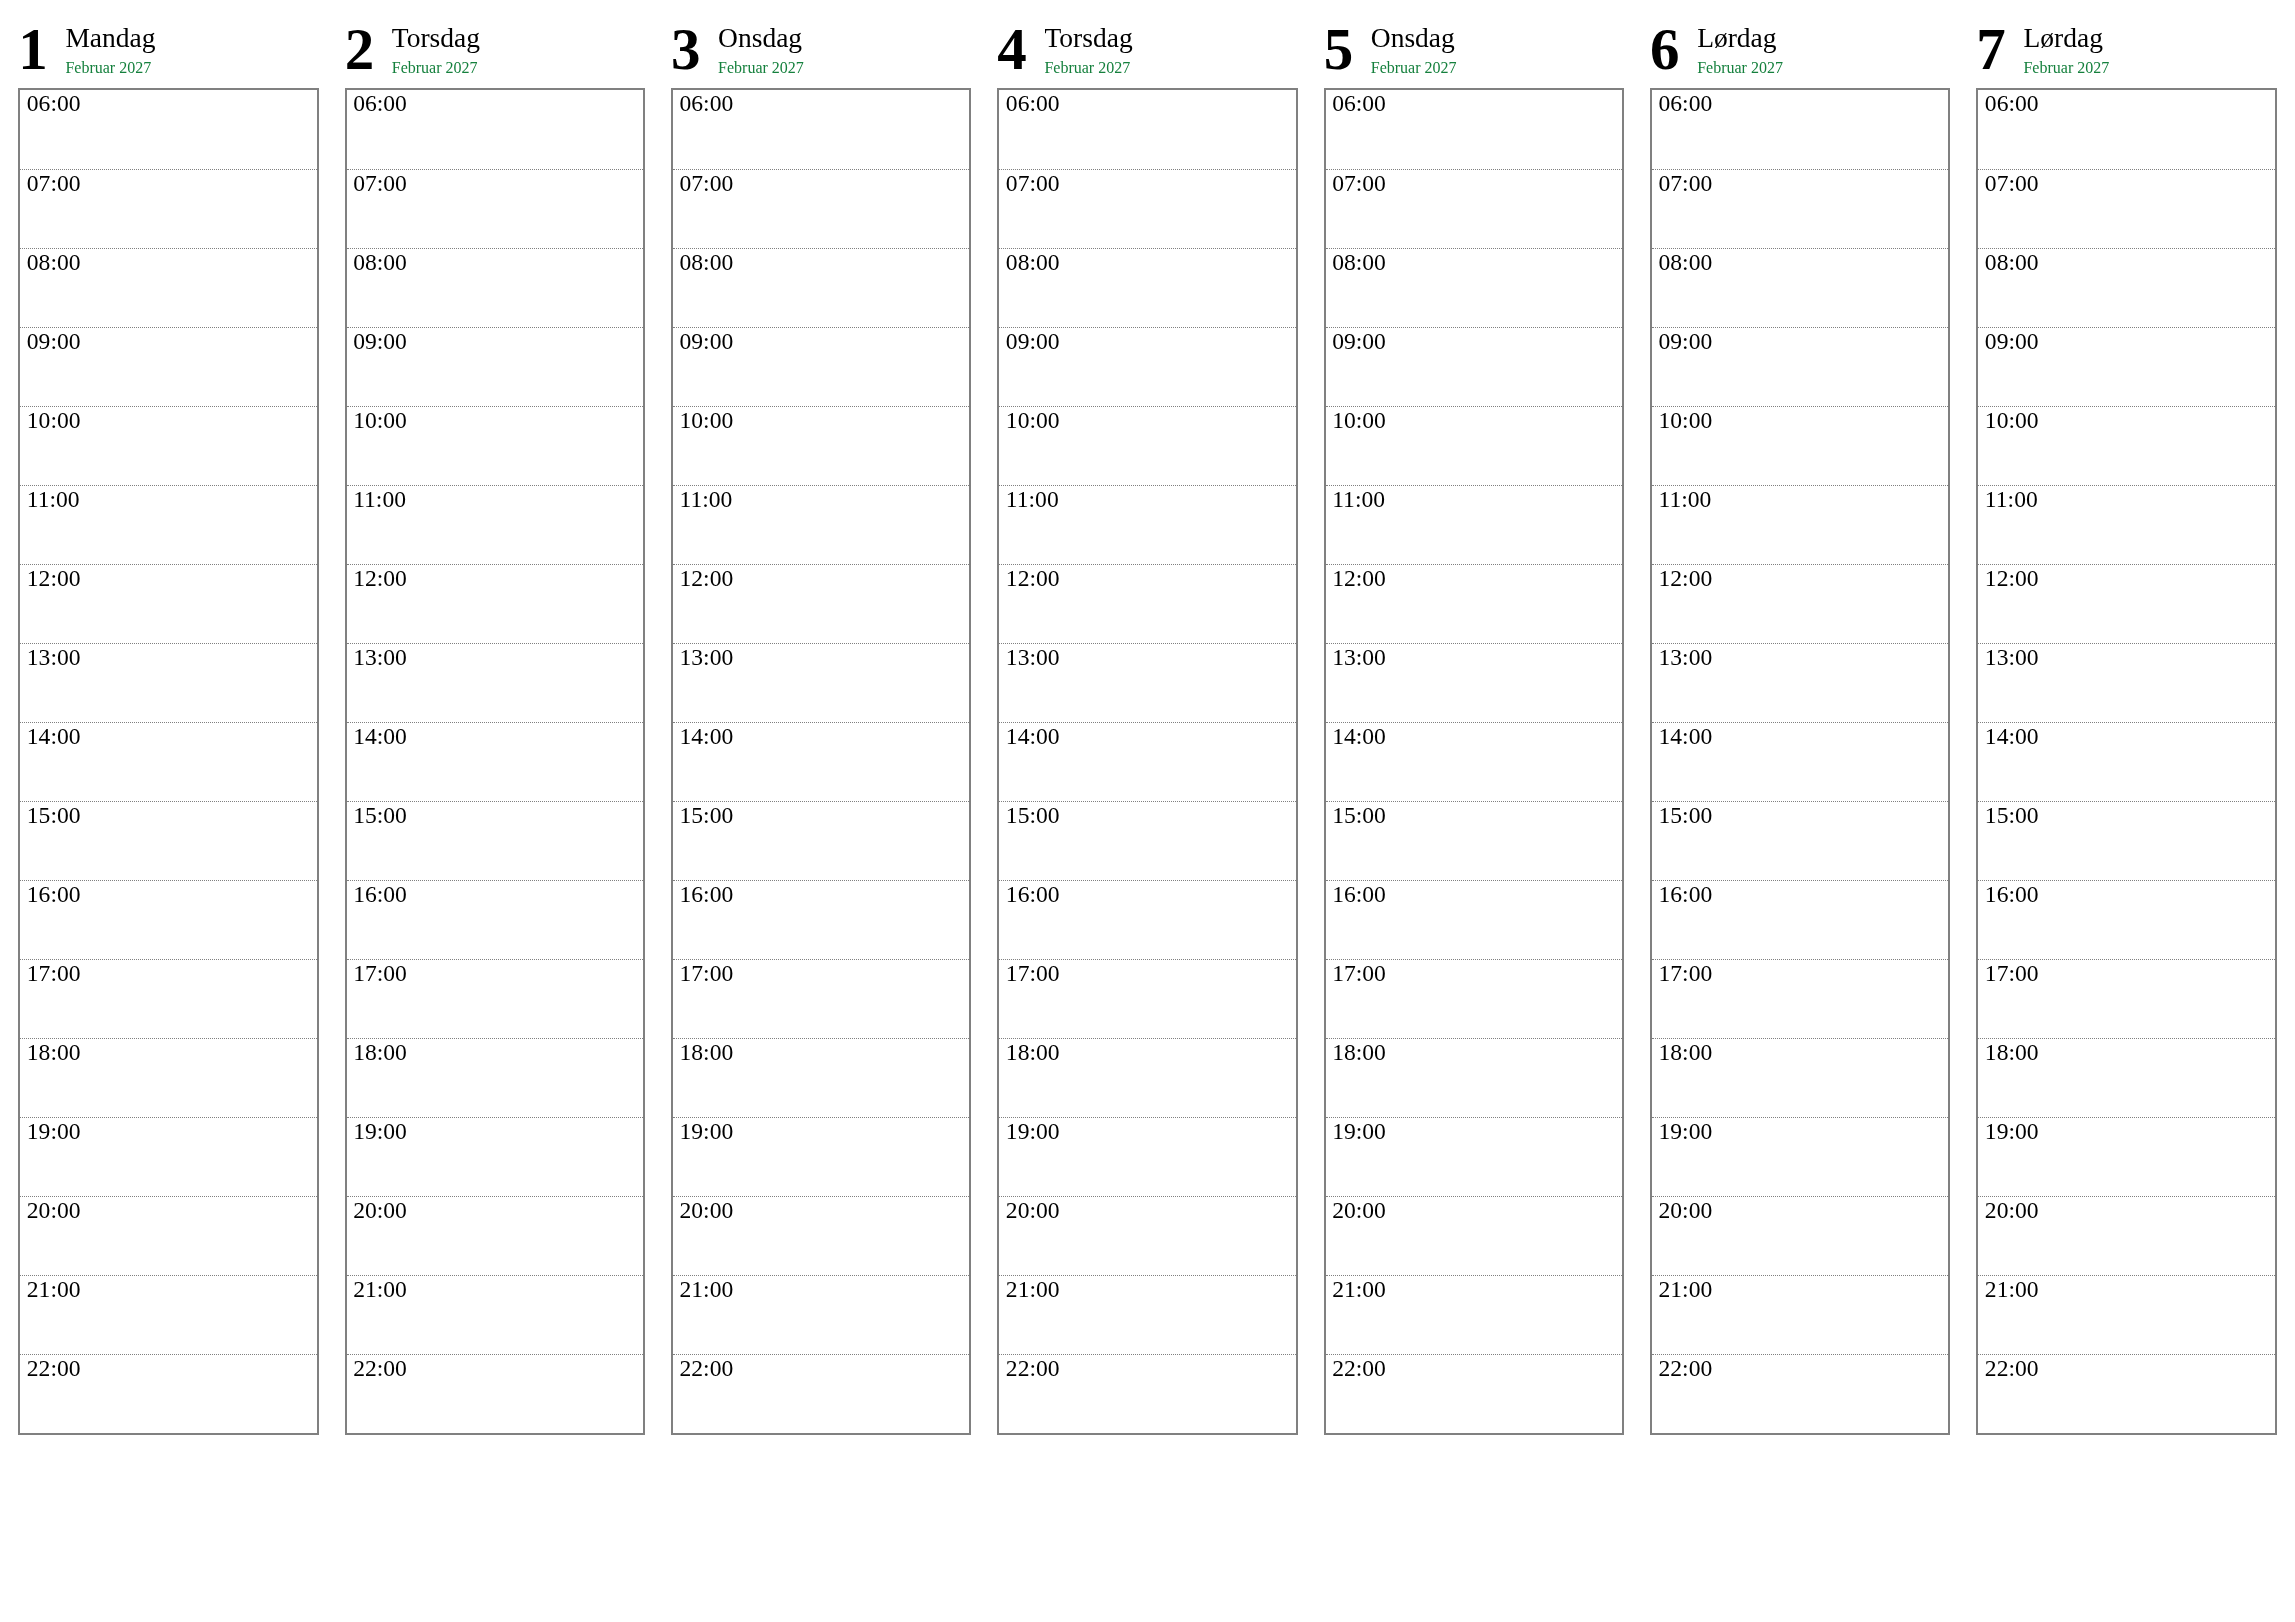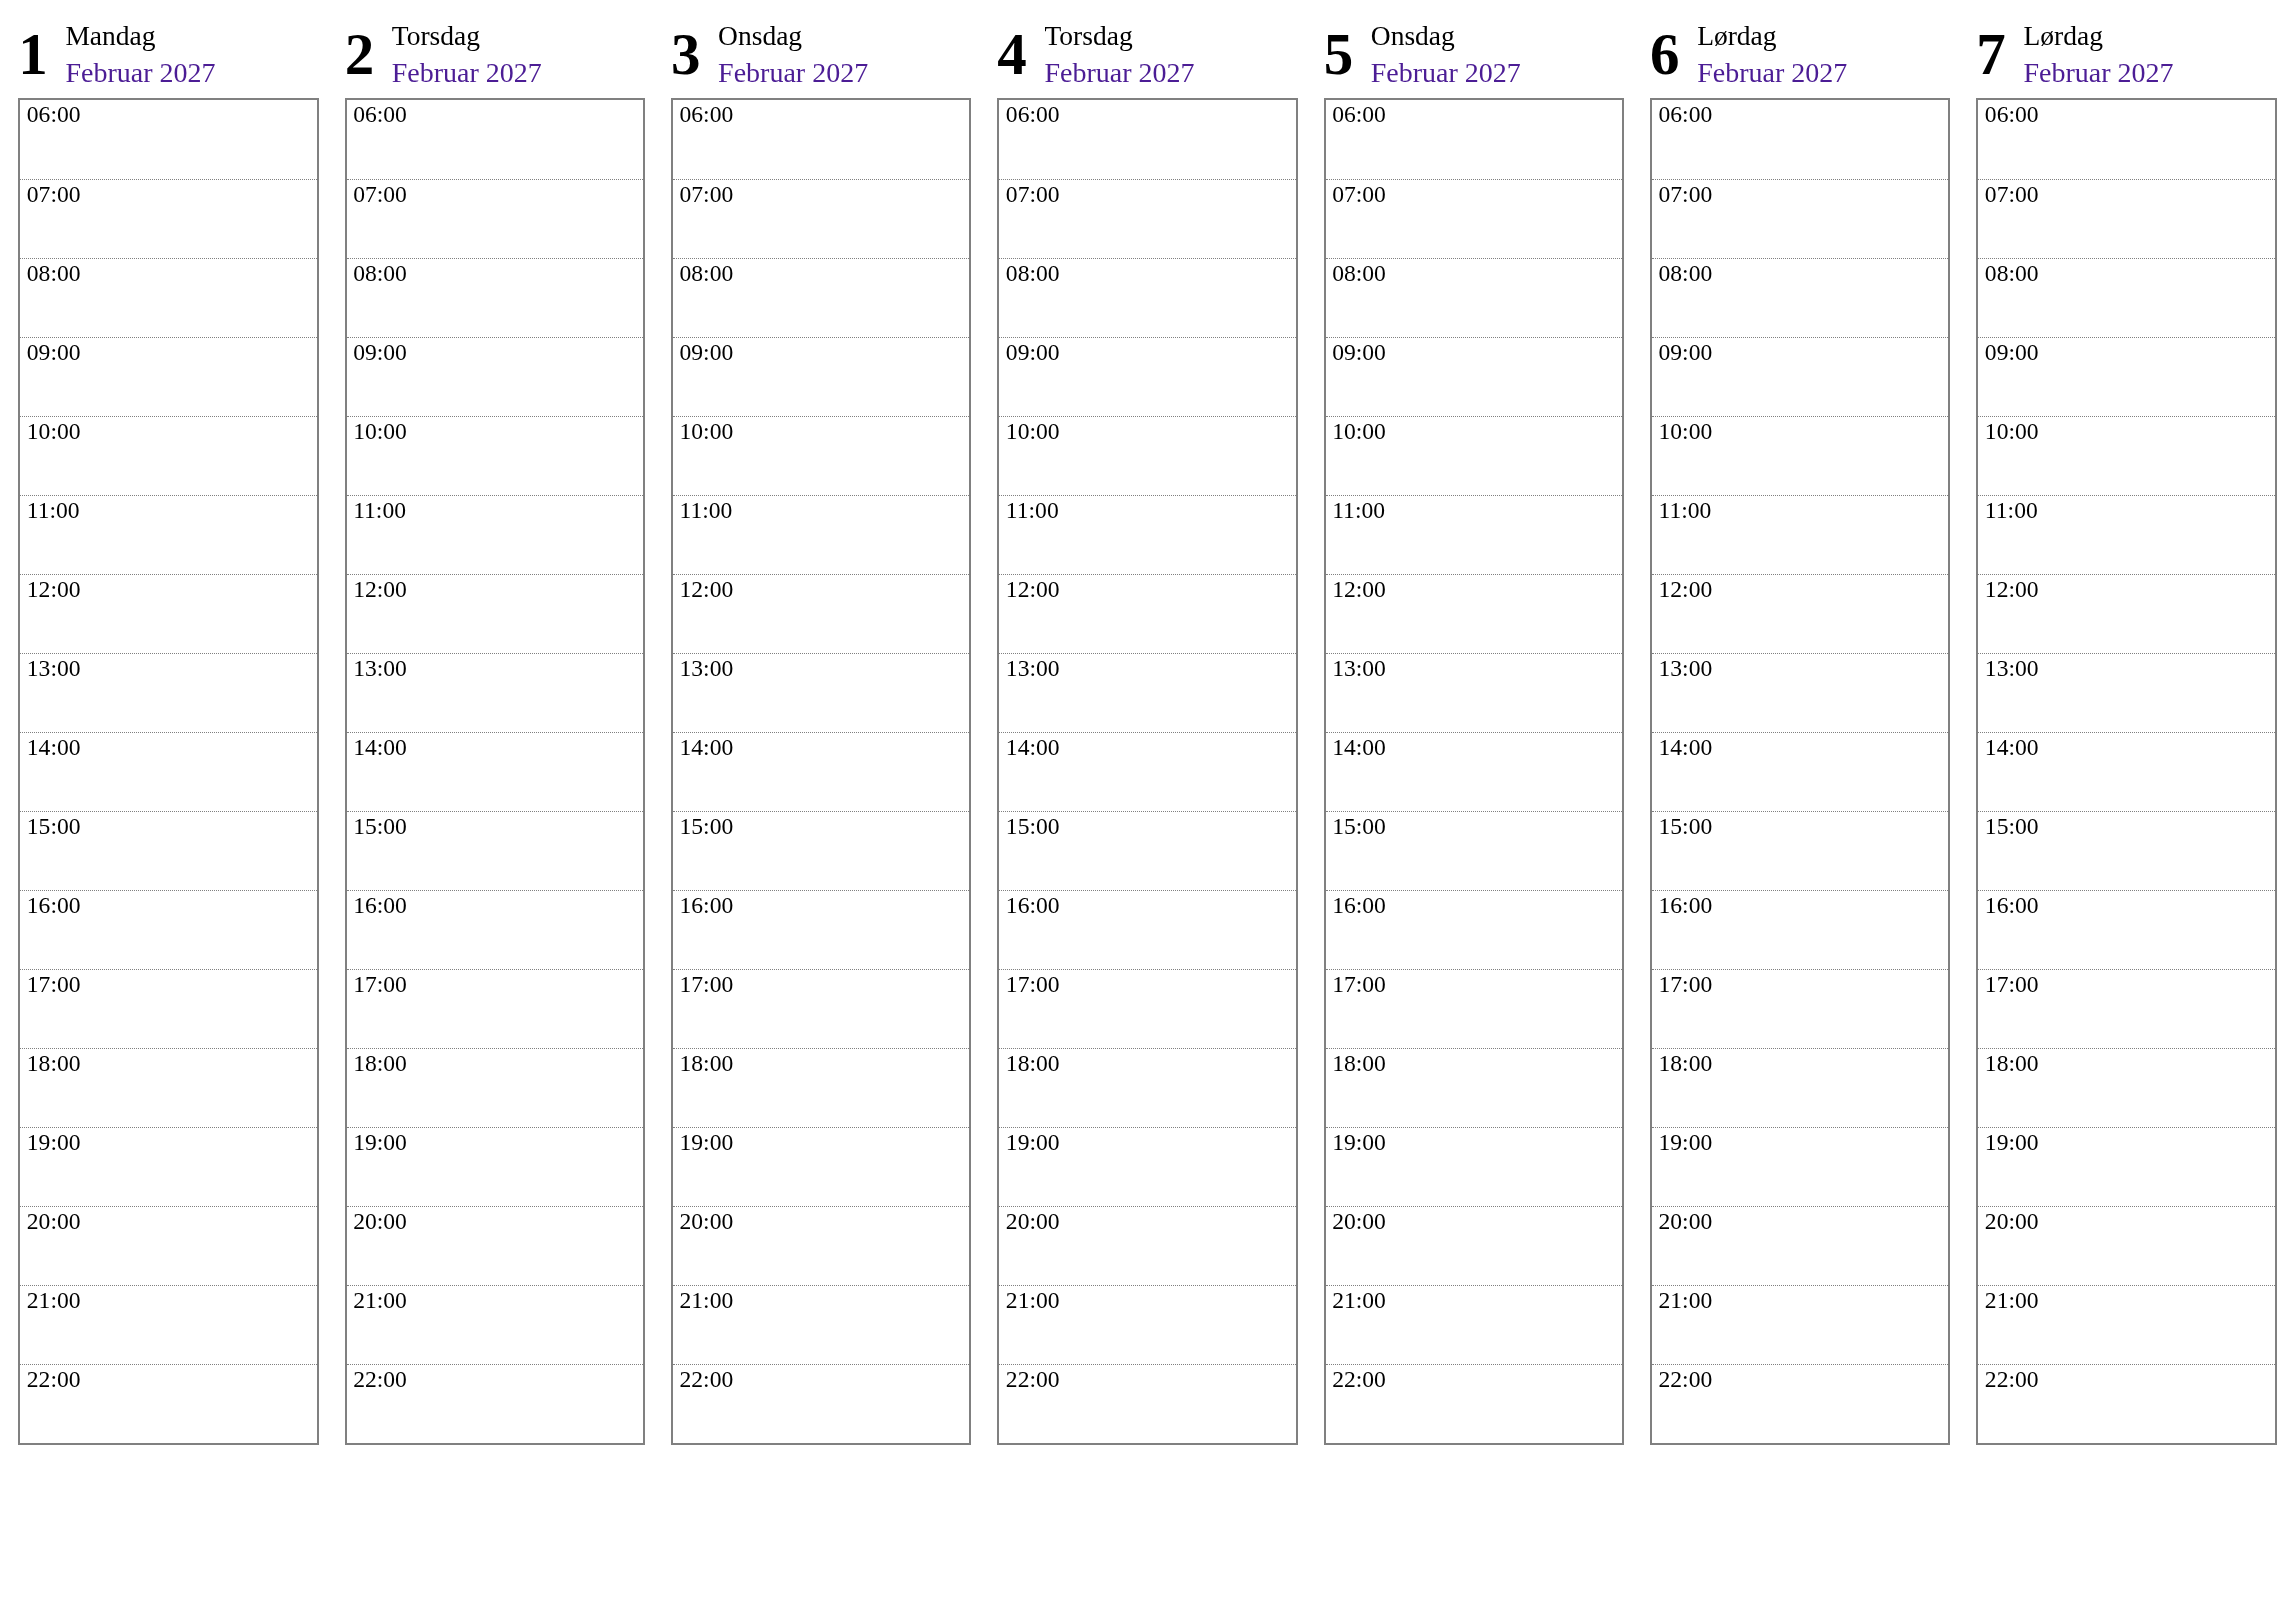--- a/index.html
+++ b/index.html
@@ -47,9 +47,9 @@
     line-height: 1.05;
   }
   .day-sub {
-    font-size: 28px;
+    font-size: 16px;
     font-weight: 400;
-    color: #4c1d95;
+    color: #15803d;
   }
   .day-grid {
     border: 2px solid #808080;

